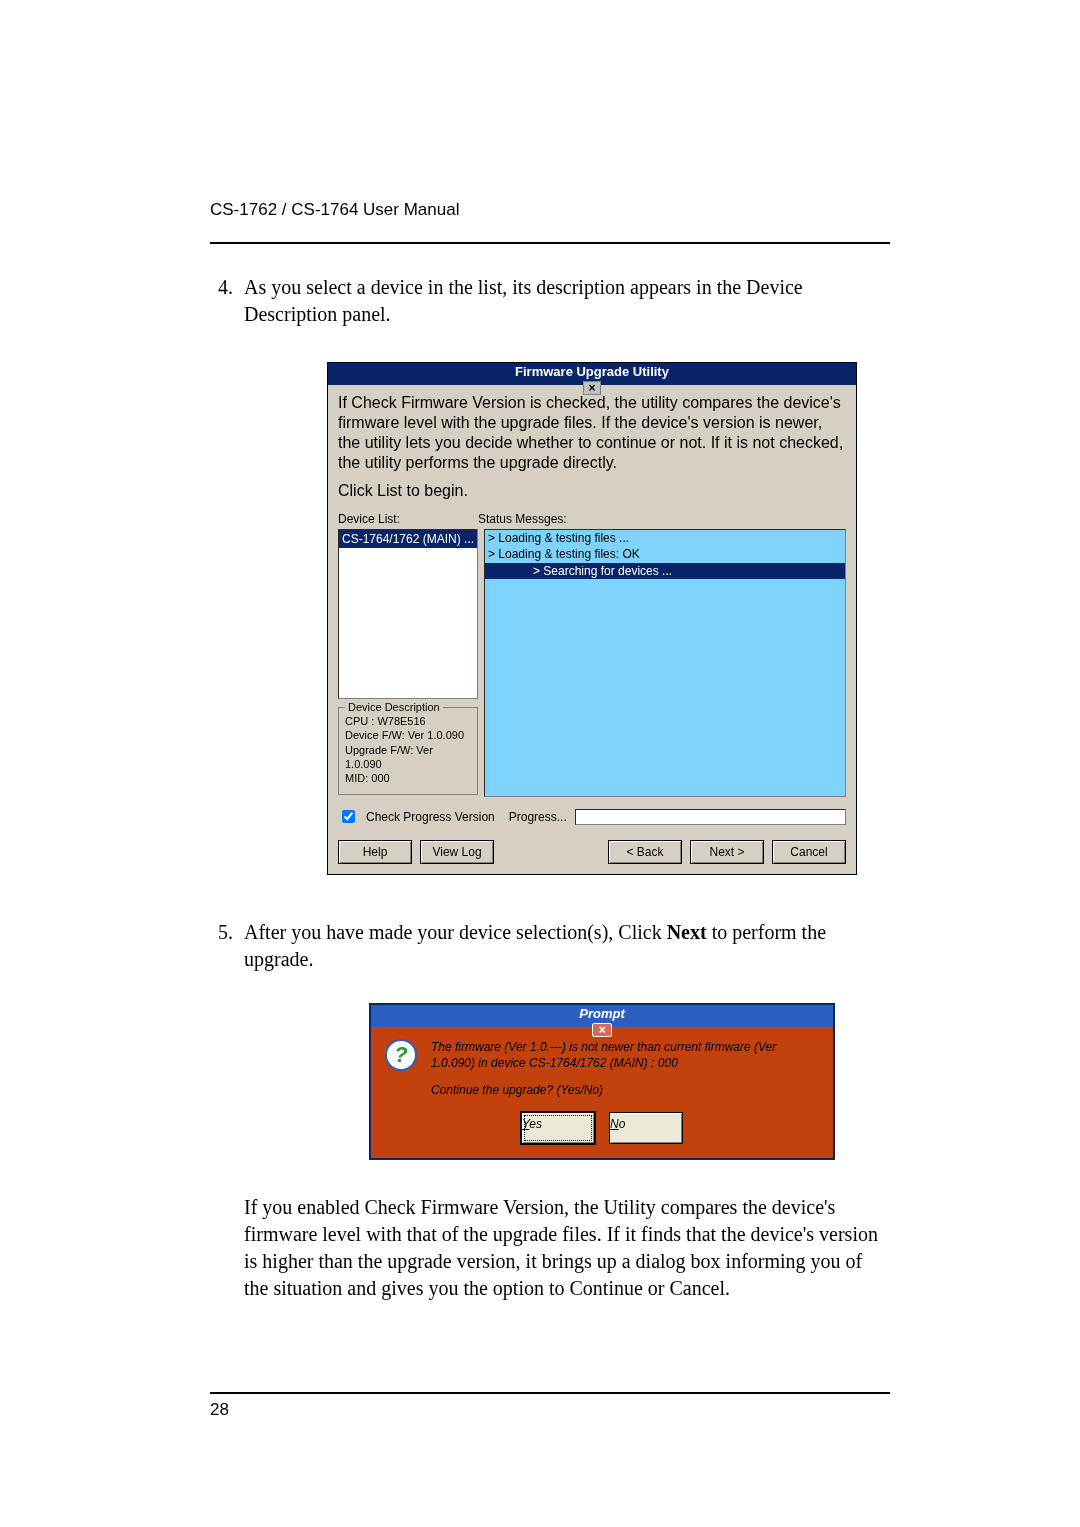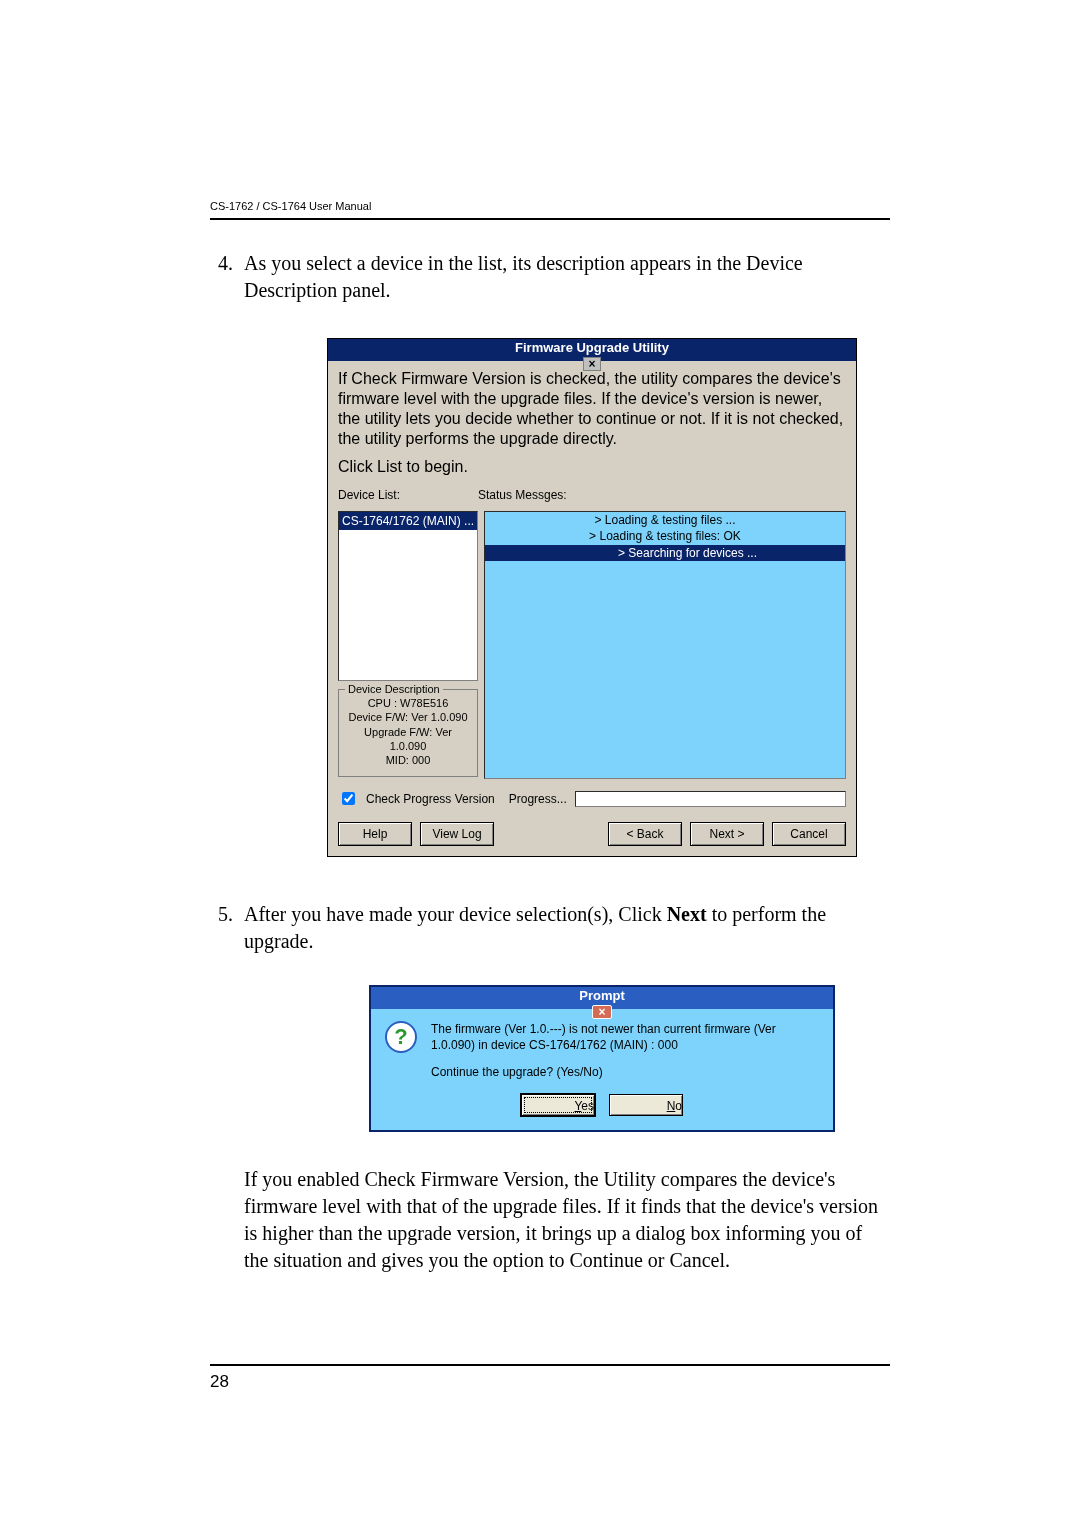--- a/index.html
+++ b/index.html
@@ -20,9 +20,9 @@
   }
   .running-head {
     font-family: Arial, Helvetica, sans-serif;
-    font-size: 11px;
+    font-size: 17px;
     color: #000;
-    margin-bottom: 6px;
+    margin-bottom: 22px;
   }
   .rule {
     border-top: 2px solid #000;

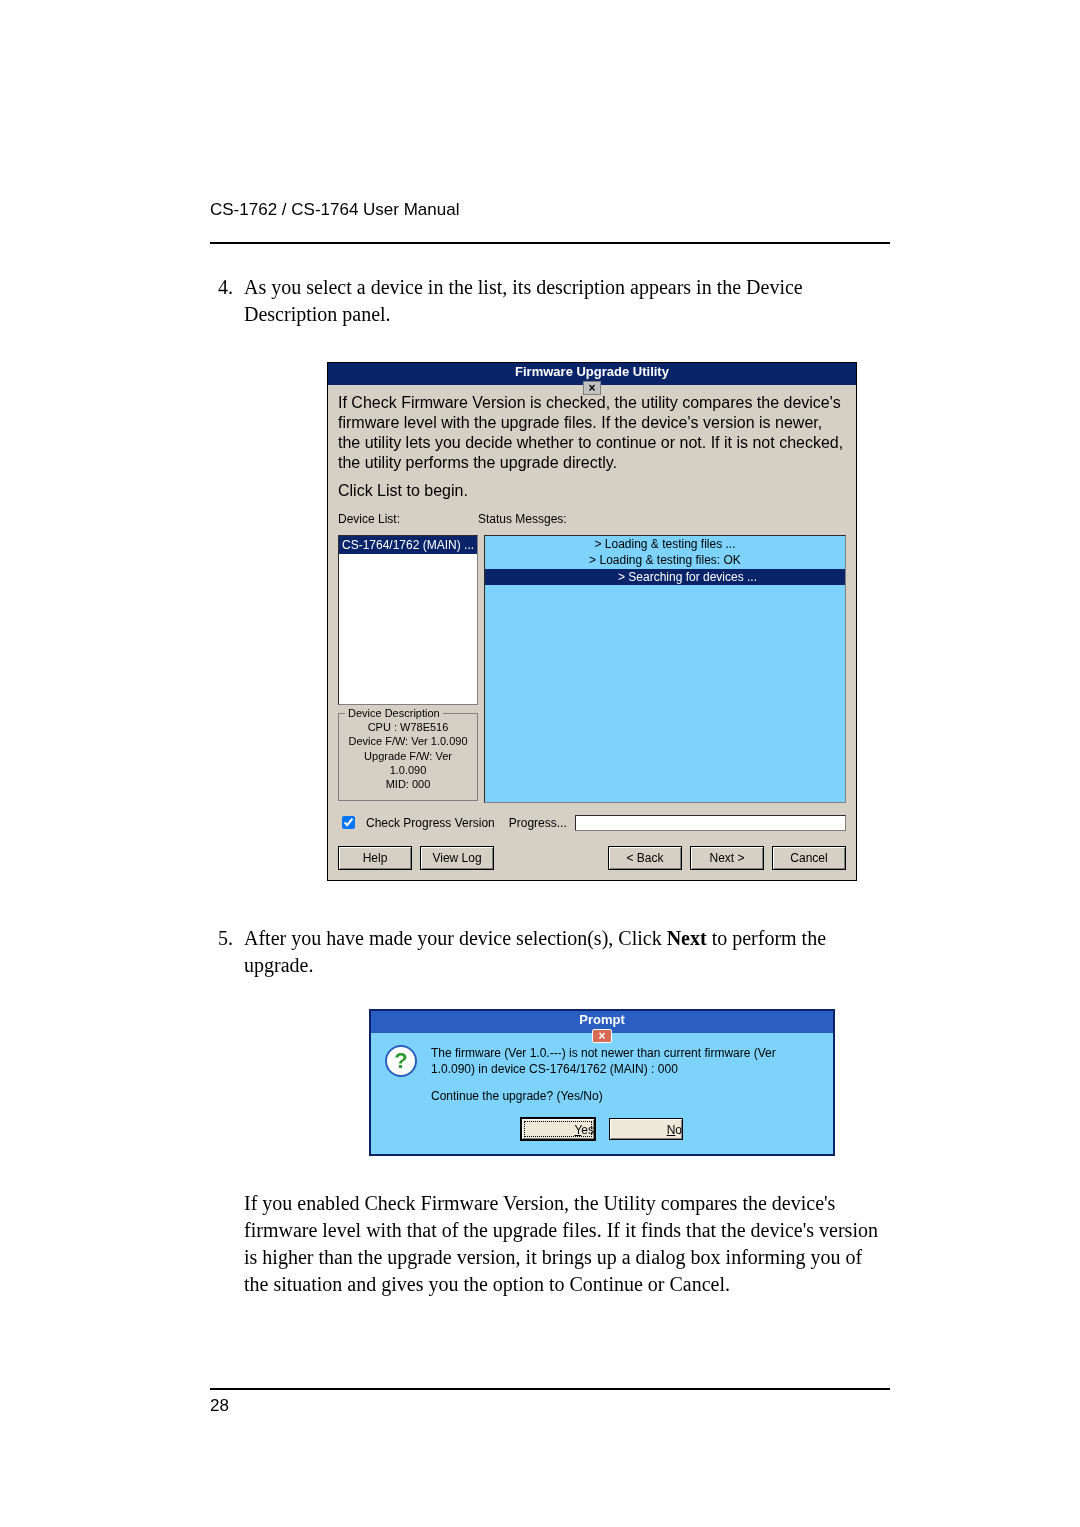--- a/index.html
+++ b/index.html
@@ -101,8 +101,7 @@
   .main-panels {
     display: flex;
     gap: 6px;
-    margin-top: 8px;
-    text-align: center;
+    margin-top: 2px;
   }
   .device-col {
     width: 140px;

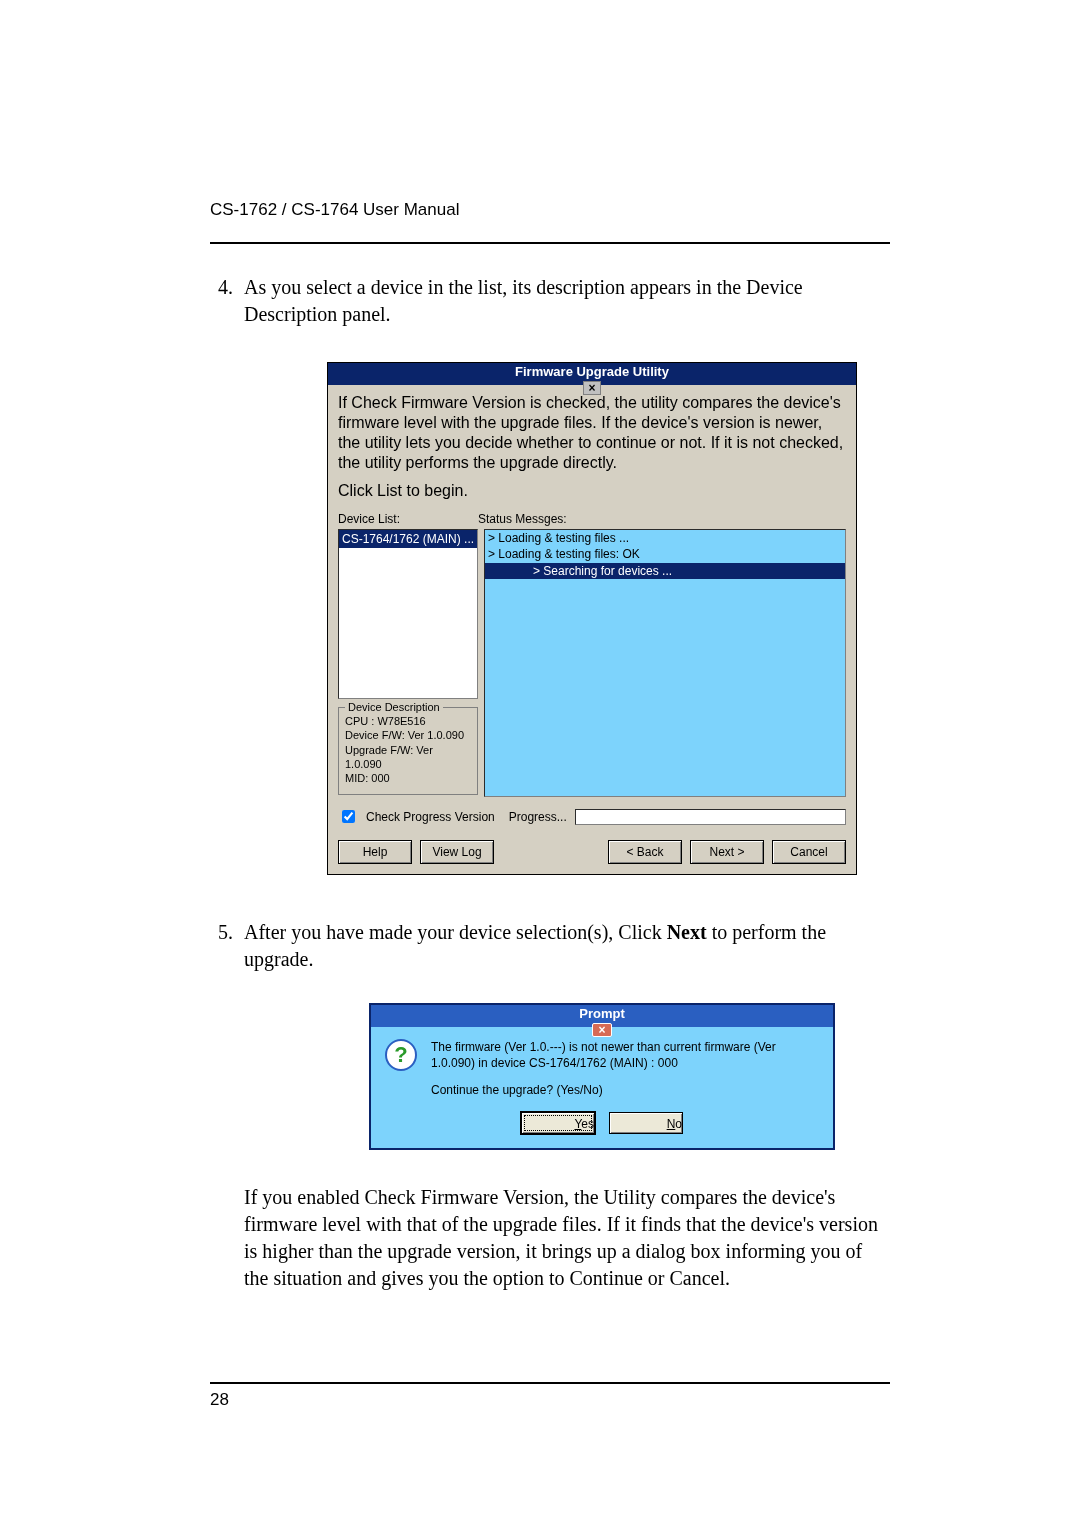--- a/index.html
+++ b/index.html
@@ -198,10 +198,11 @@
     text-align: left;
     width: 466px;
     border: 2px solid #0a246a;
-    background: #7dd3fc;
+    background: #c2410c;
     font-family: Tahoma, Arial, sans-serif;
     font-size: 13px;
     position: relative;
+    font-style: italic;
   }
   .prompt .titlebar {
     background: #2a5fc1;

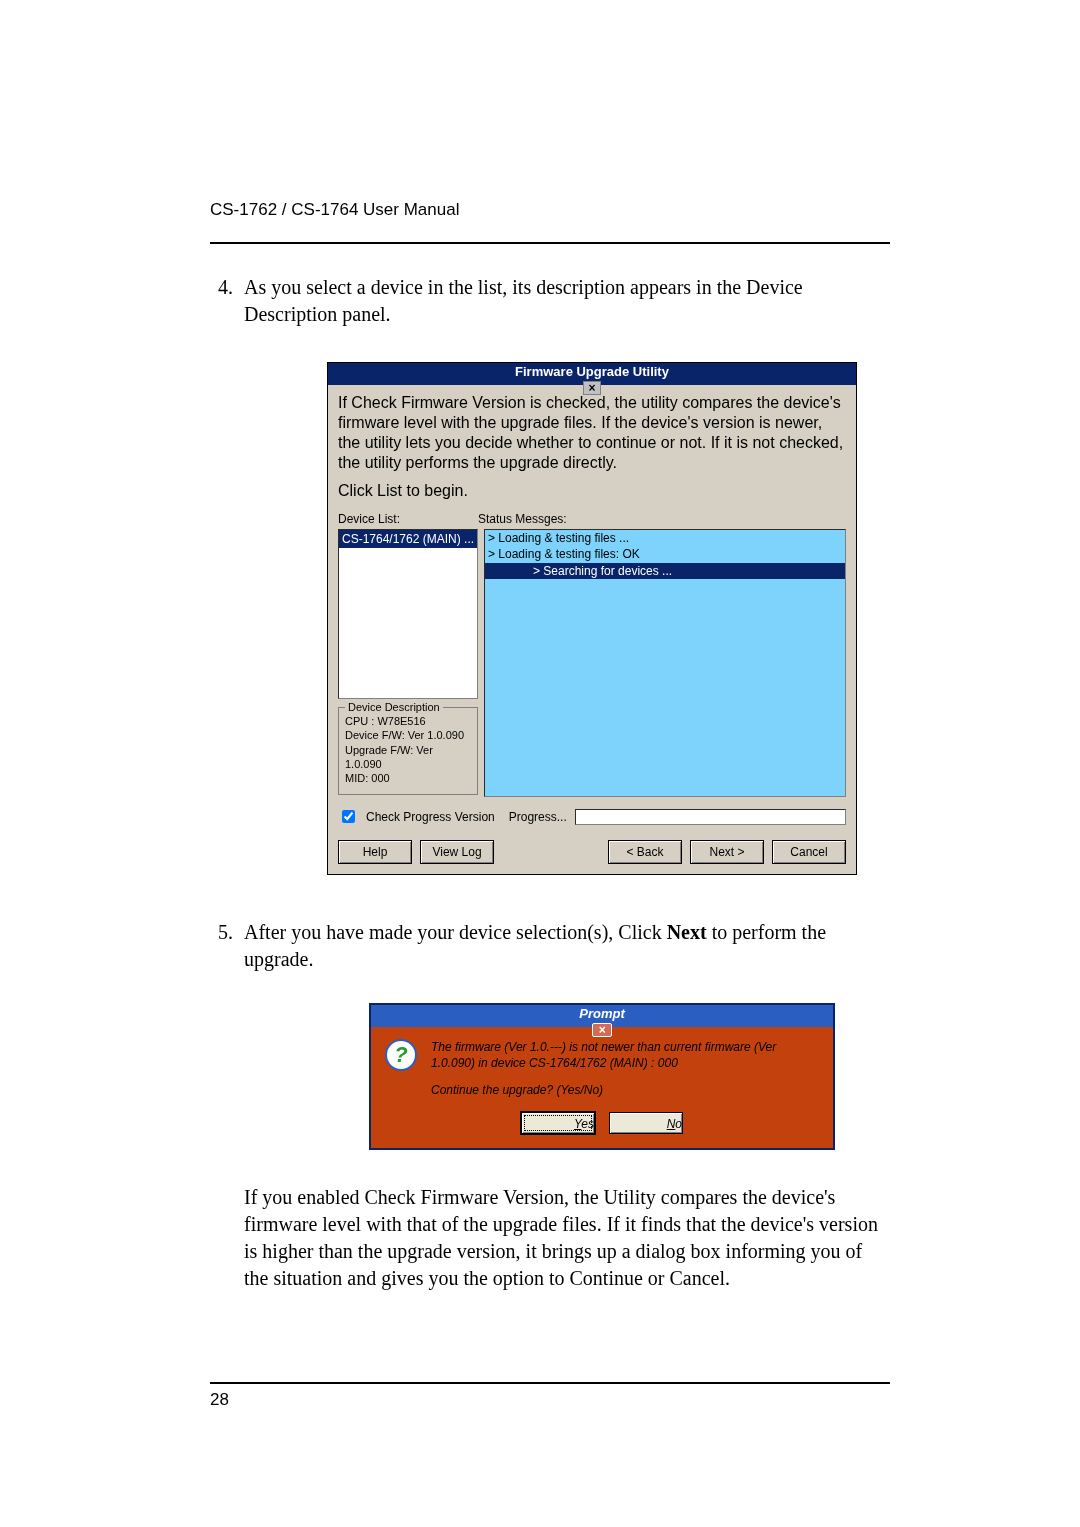--- a/index.html
+++ b/index.html
@@ -244,12 +244,12 @@
   }
   .pbtn {
     width: 74px;
-    height: 22px;
+    height: 32px;
     background: #ece9d8;
     border: 1px solid #000;
     box-shadow: inset 1px 1px 0 #fff, inset -1px -1px 0 #808080;
     font-size: 12px;
-    text-align: right;
+    text-align: left;
     line-height: 22px;
   }
   .pbtn.default {

